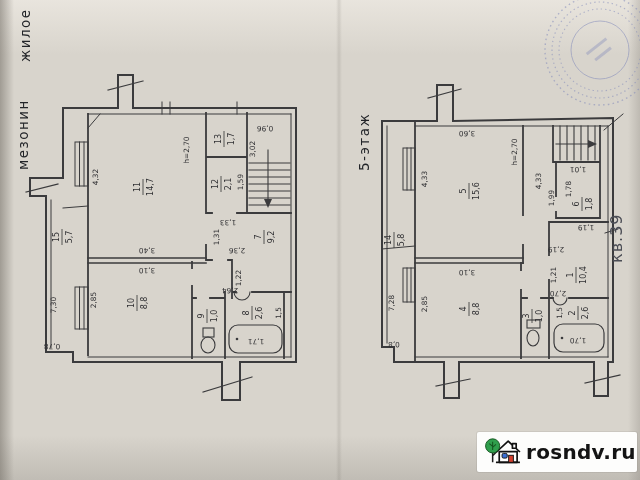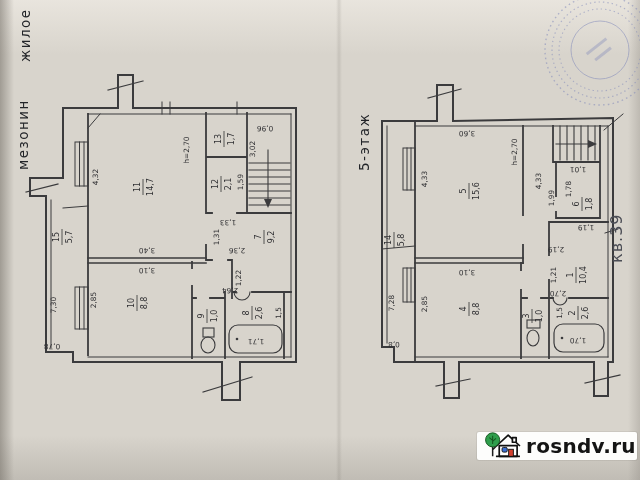--- a/index.html
+++ b/index.html
@@ -22,7 +22,7 @@
   .hdr{font-size:13.5px;fill:#222428;letter-spacing:1.5px;}
   .kv{font-size:16px;fill:#4b4d55;letter-spacing:1px;}
   .watermark{
-    position:absolute;left:477px;top:432px;width:160px;height:28px;
+    position:absolute;left:477px;top:432px;width:160px;height:40px;
     background:#fdfdfc;border-radius:2px;box-shadow:0 0 0 1px rgba(0,0,0,.06);
     display:flex;align-items:center;gap:4px;padding-left:7px;box-sizing:border-box;
   }

